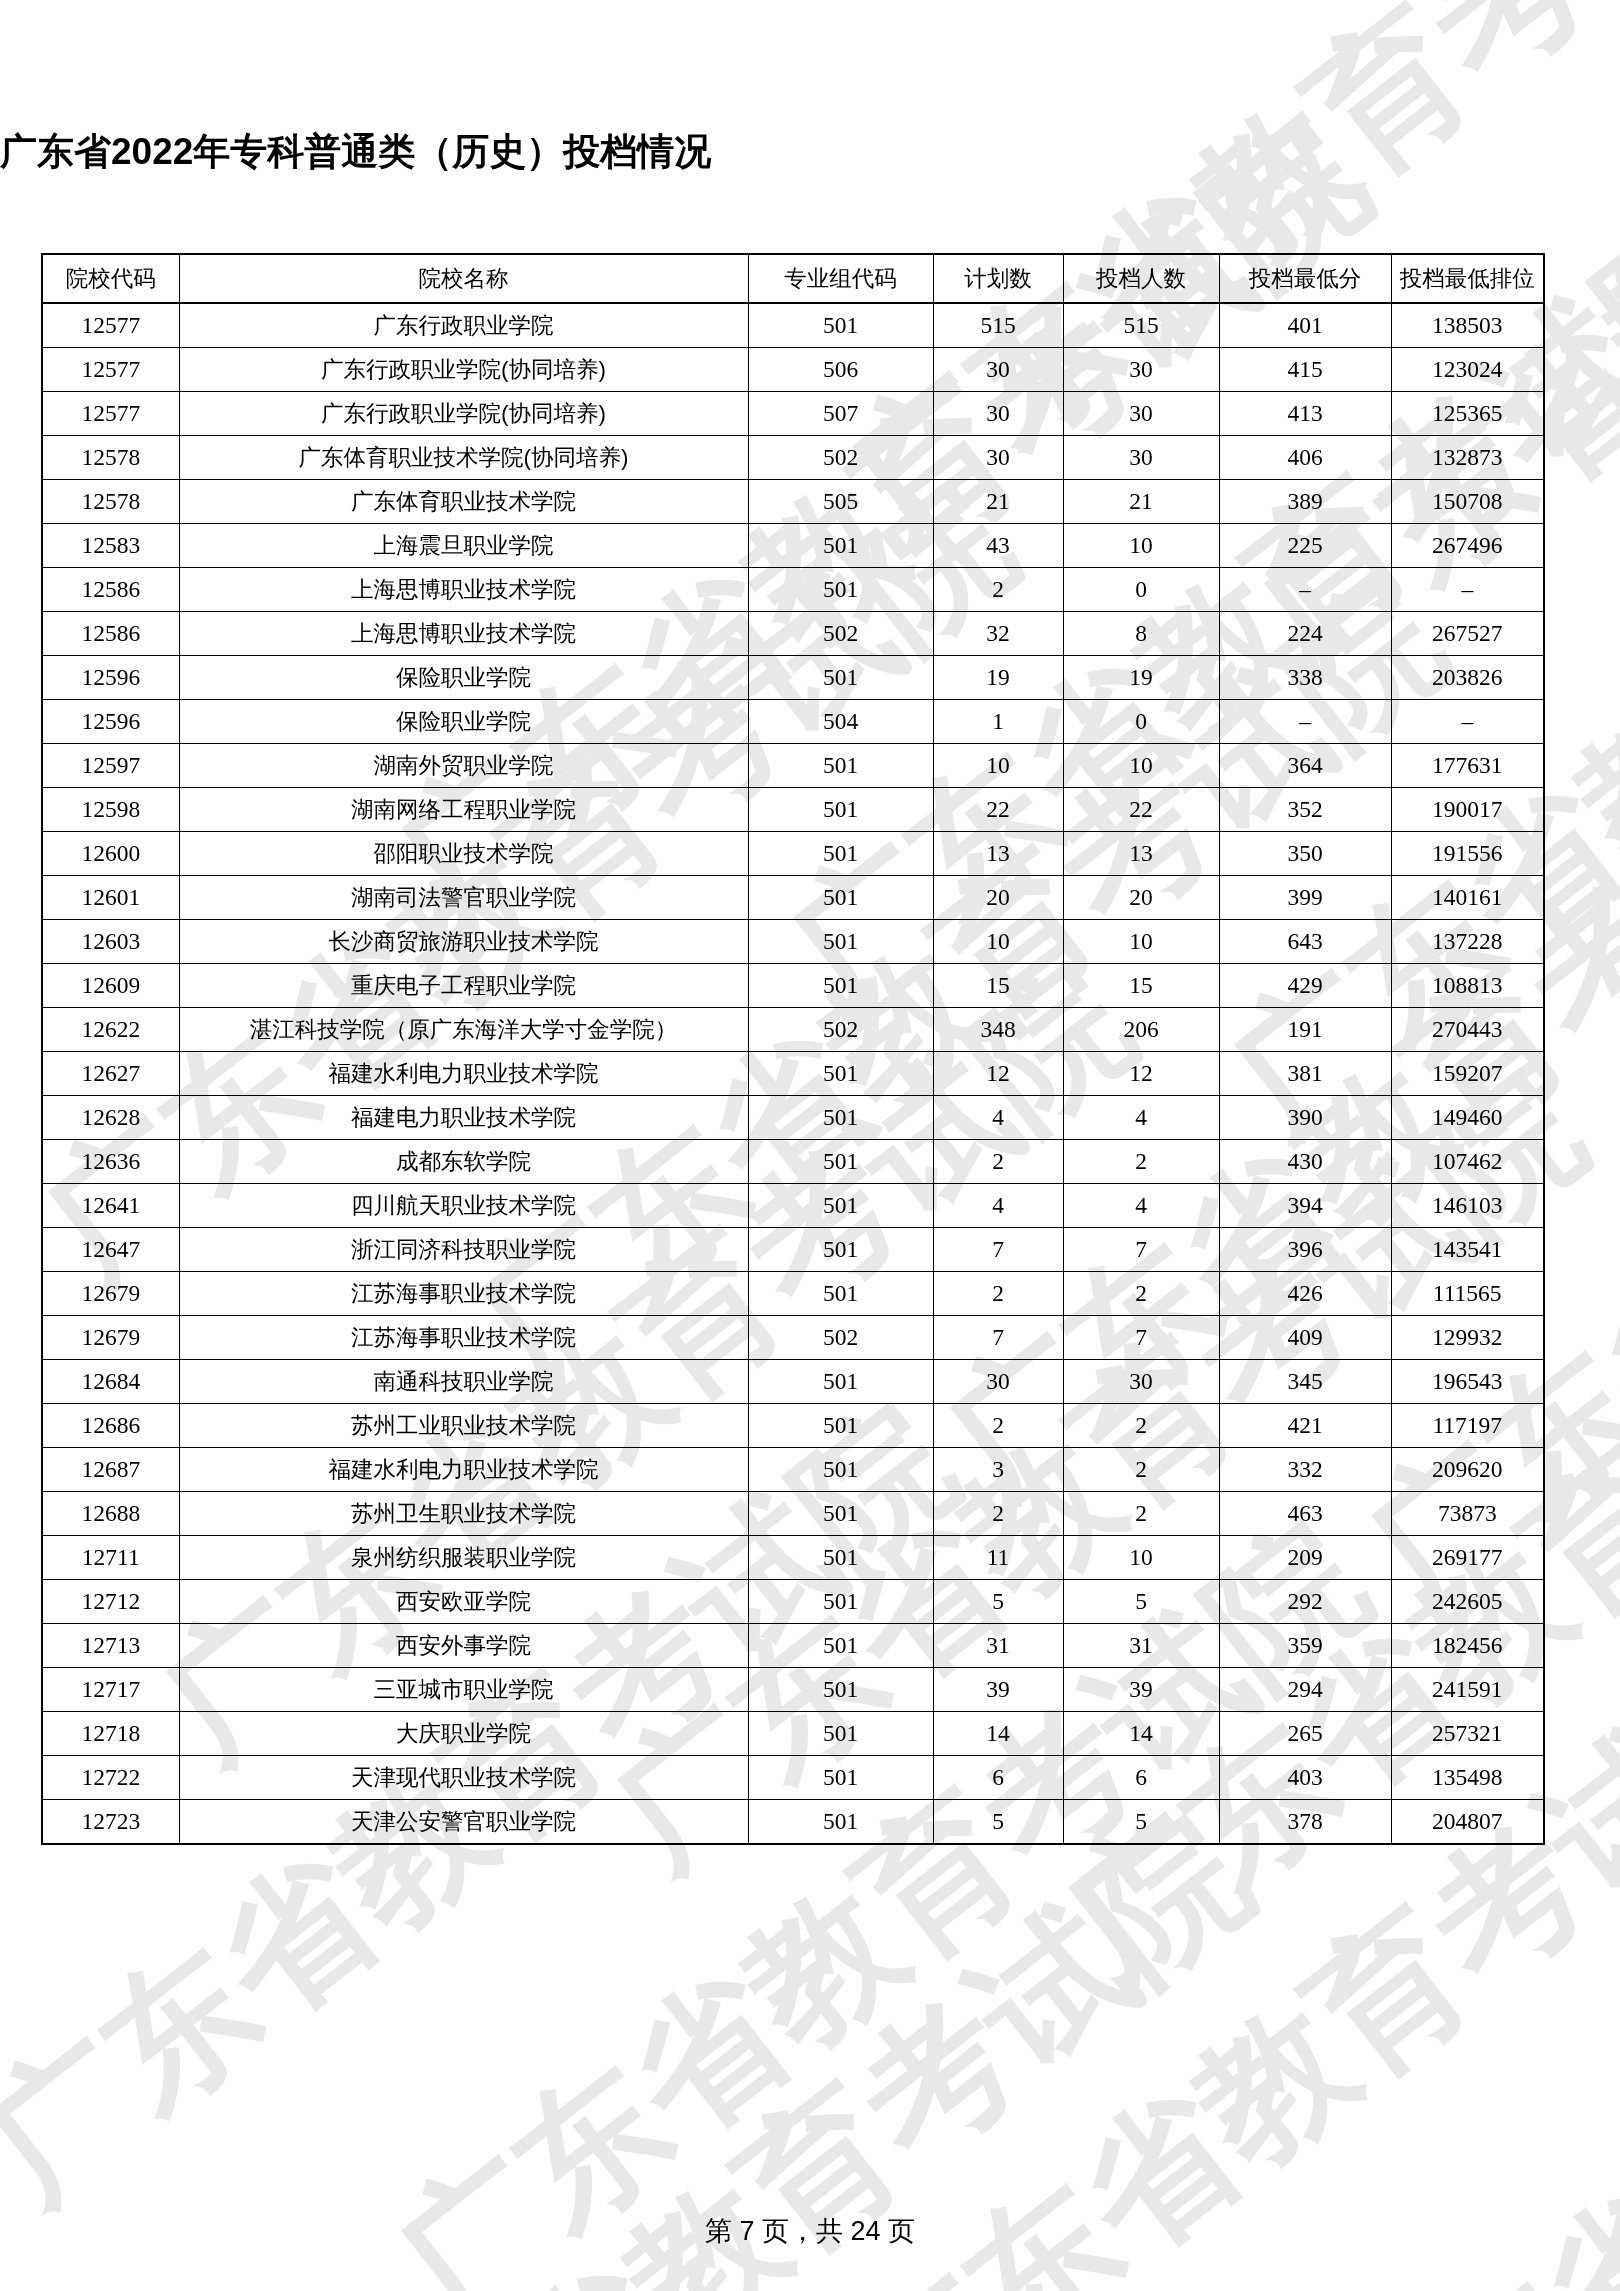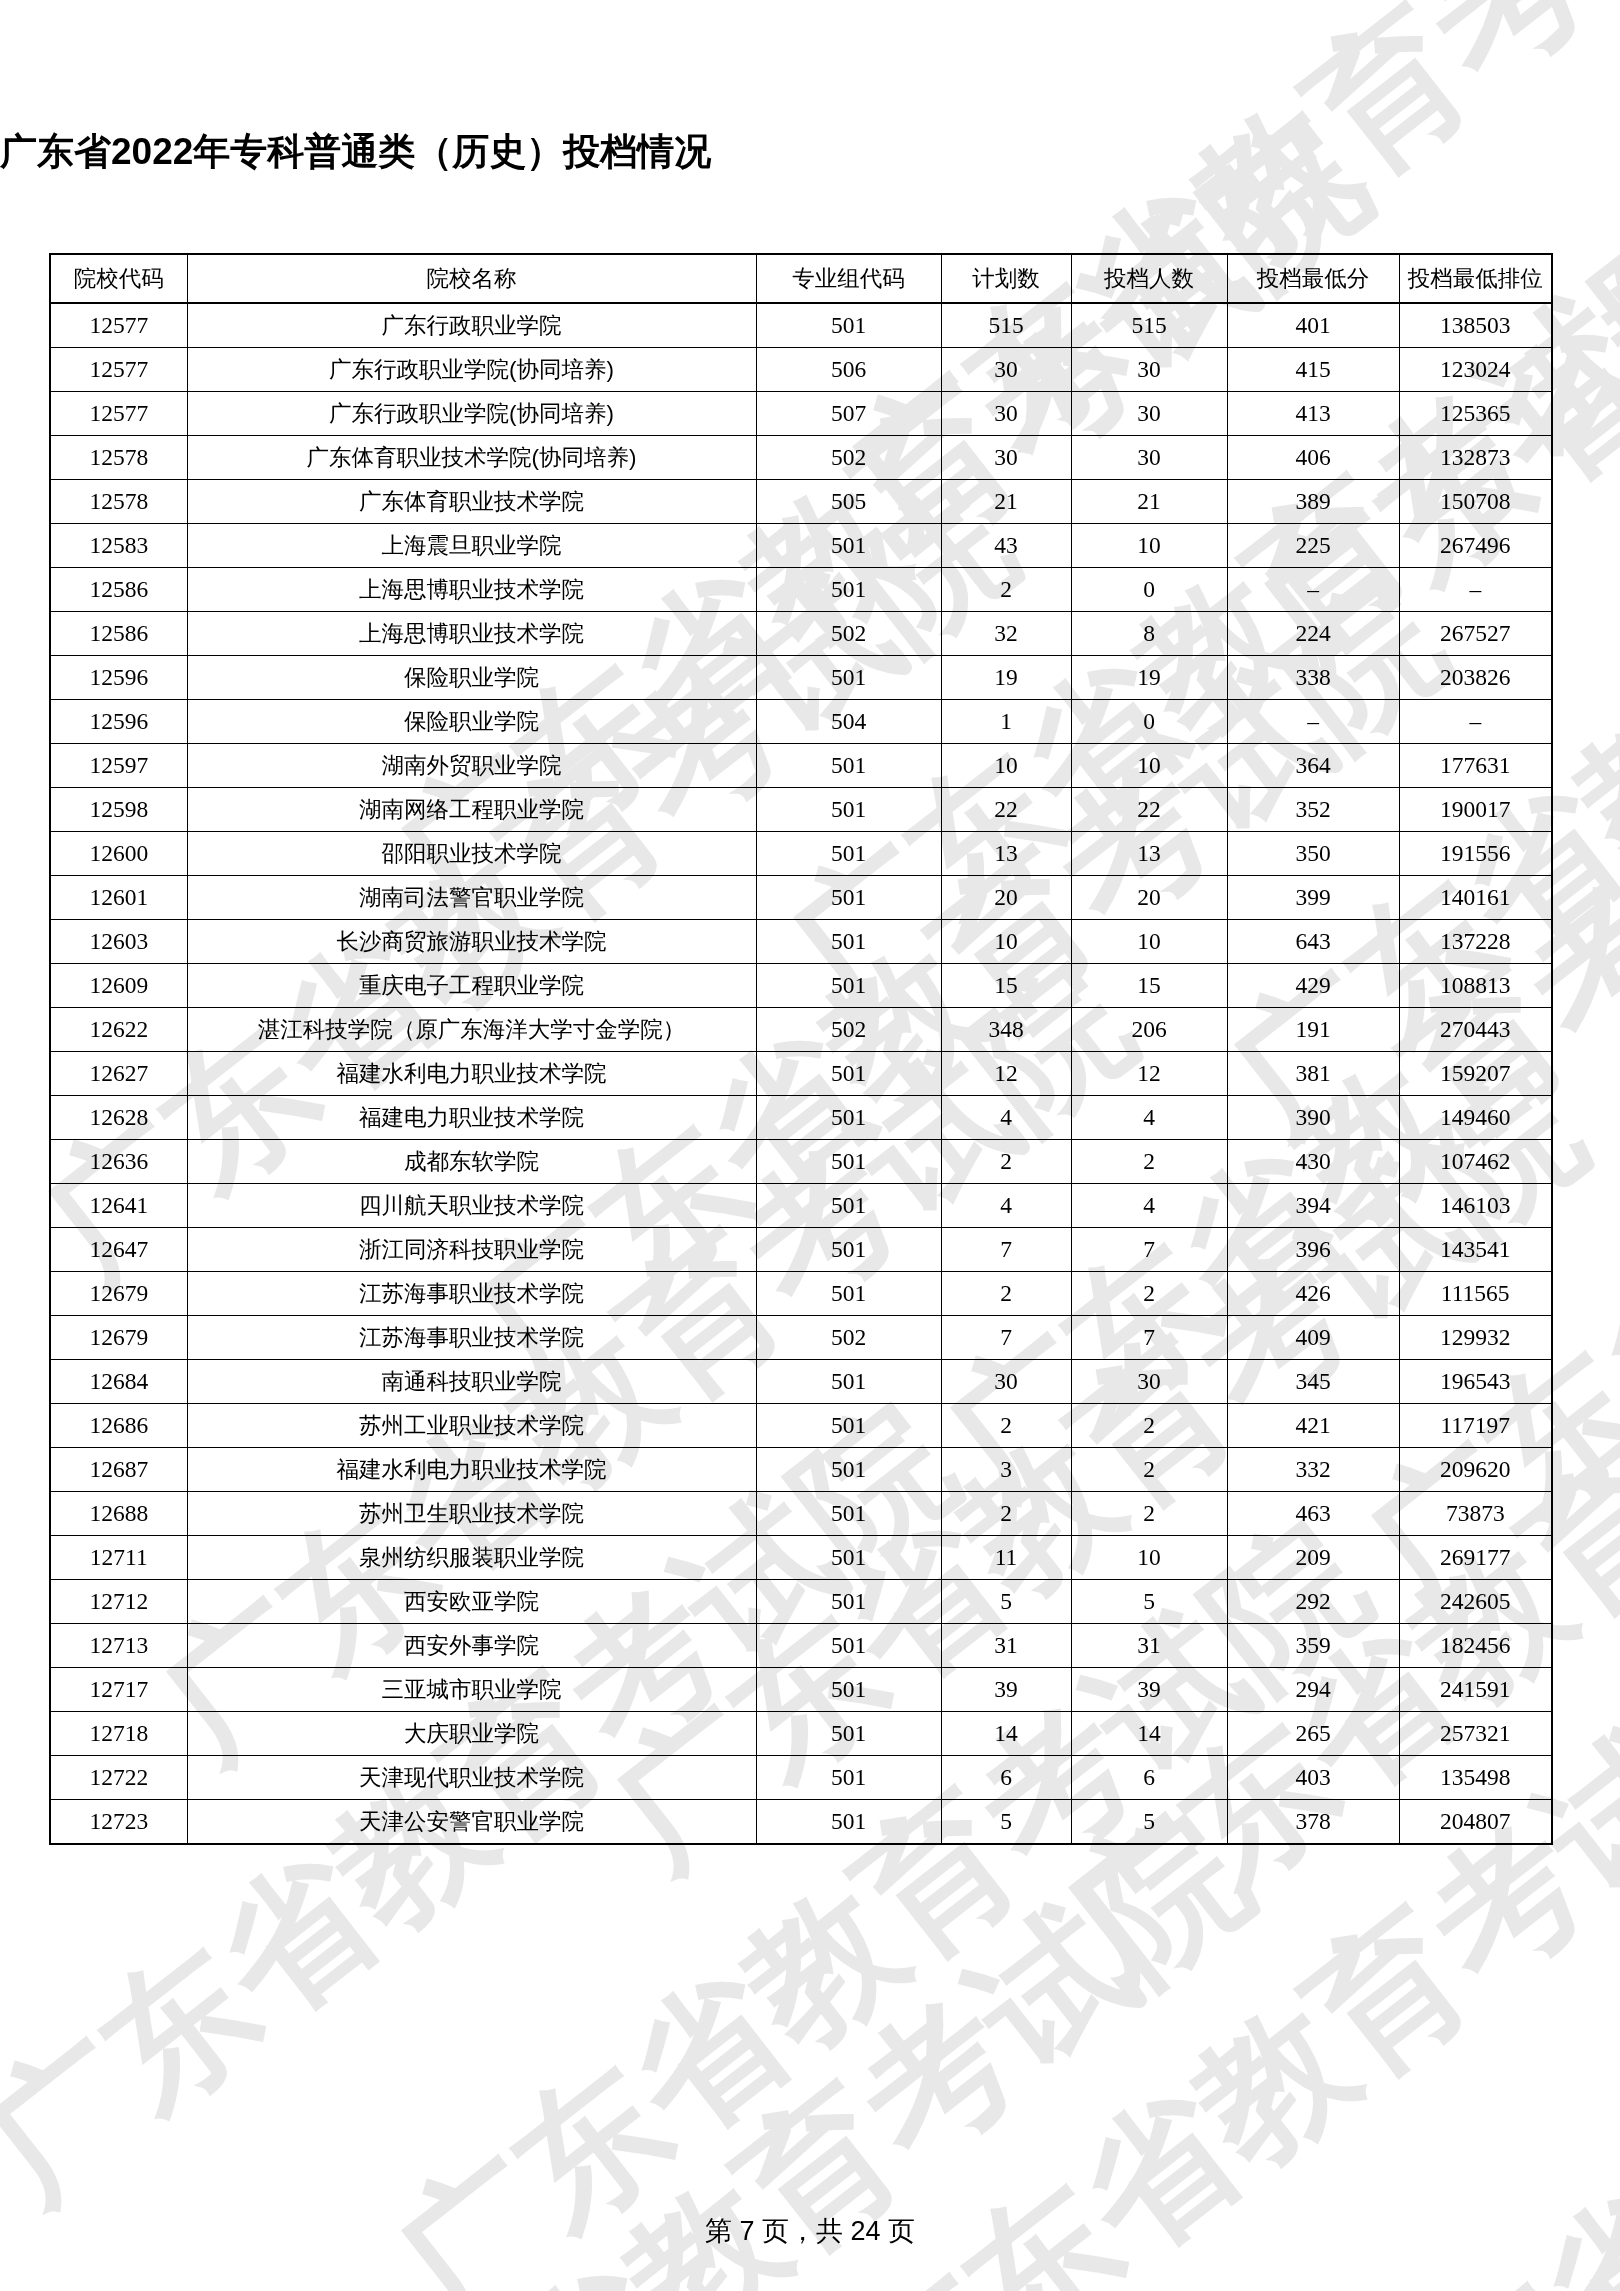--- a/index.html
+++ b/index.html
@@ -57,7 +57,7 @@
   #table-wrap {
     position: absolute;
     top: 253px;
-    left: 49px;
+    left: 41px;
     width: 1295px;
   }
 

